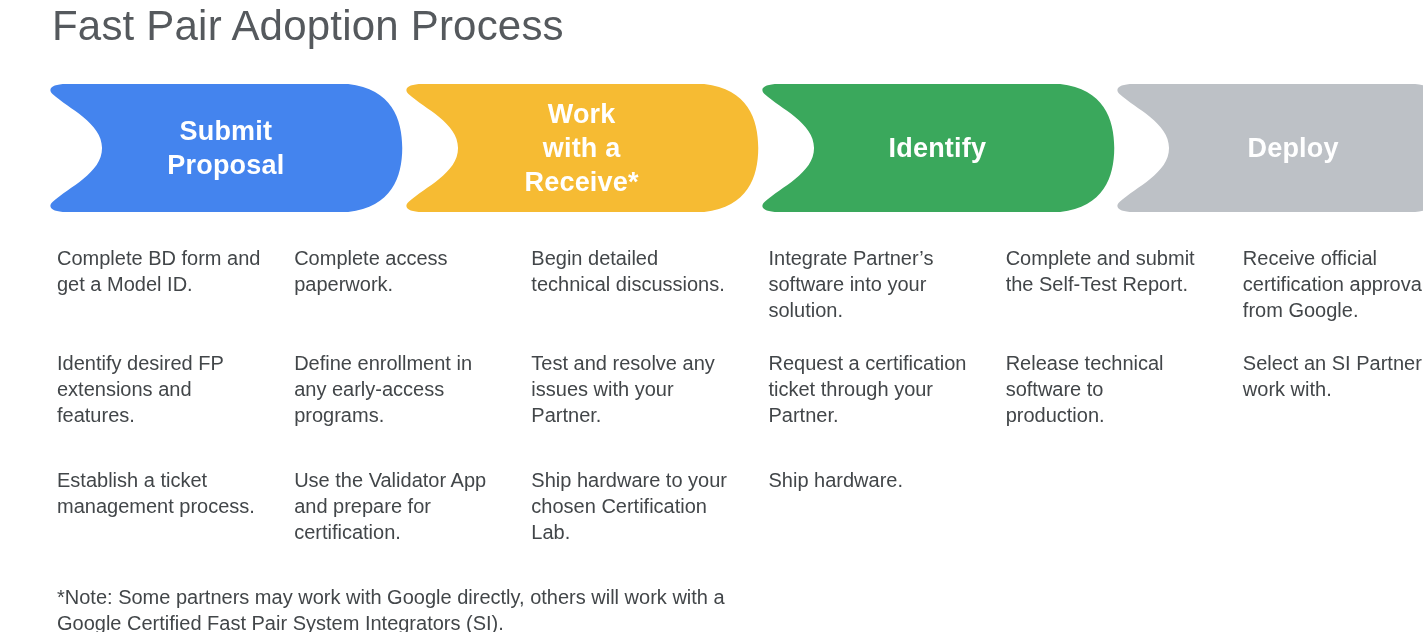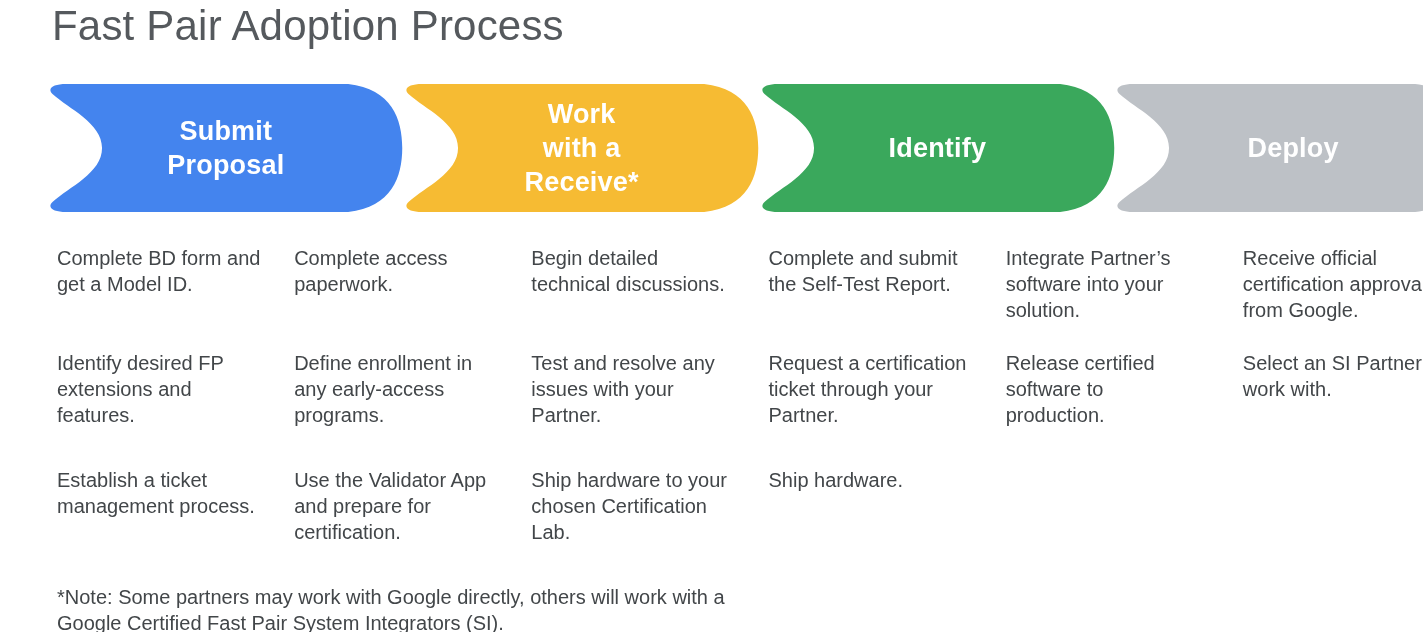--- a/index.html
+++ b/index.html
@@ -127,11 +127,11 @@
 paperwork.</div>
     <div class="step">Begin detailed
 technical discussions.</div>
-    <div class="step">Complete and submit
-the Self-Test Report.</div>
     <div class="step">Integrate Partner’s
 software into your
 solution.</div>
+    <div class="step">Complete and submit
+the Self-Test Report.</div>
     <div class="step">Receive official
 certification approval
 from Google.</div>

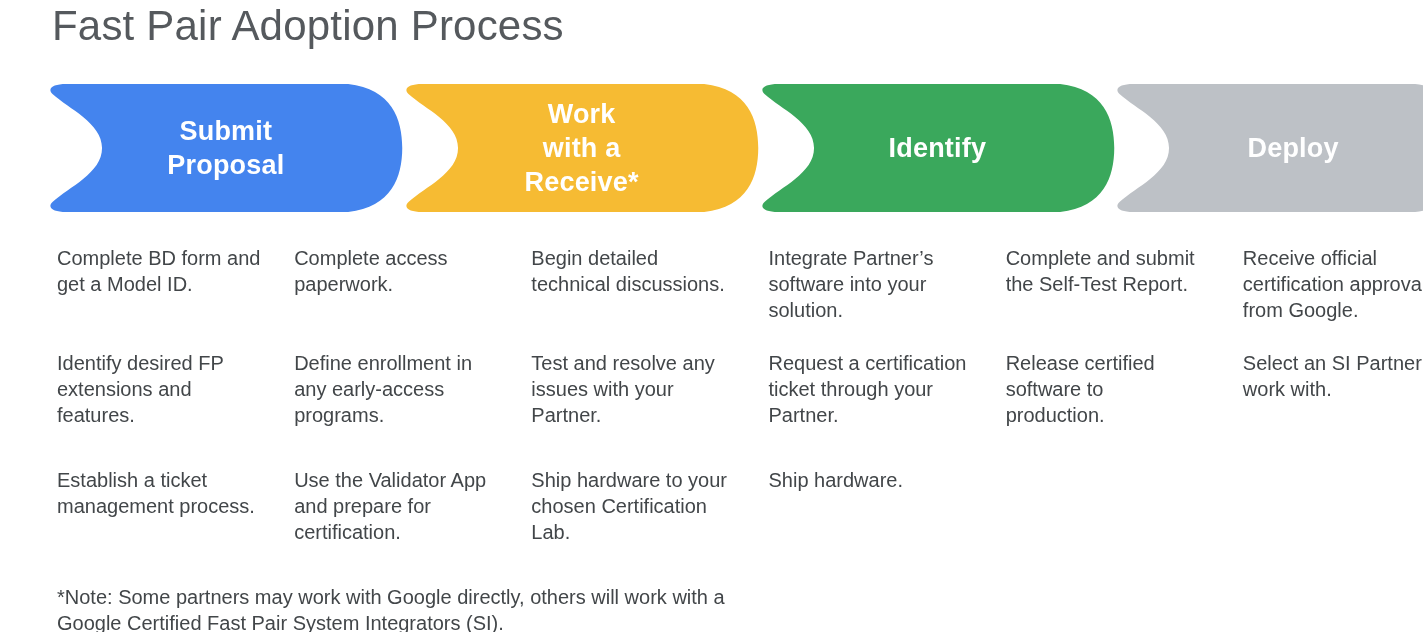--- a/index.html
+++ b/index.html
@@ -148,7 +148,7 @@
     <div class="step">Request a certification
 ticket through your
 Partner.</div>
-    <div class="step">Release certified
+    <div class="step">Release technical
 software to
 production.</div>
 

